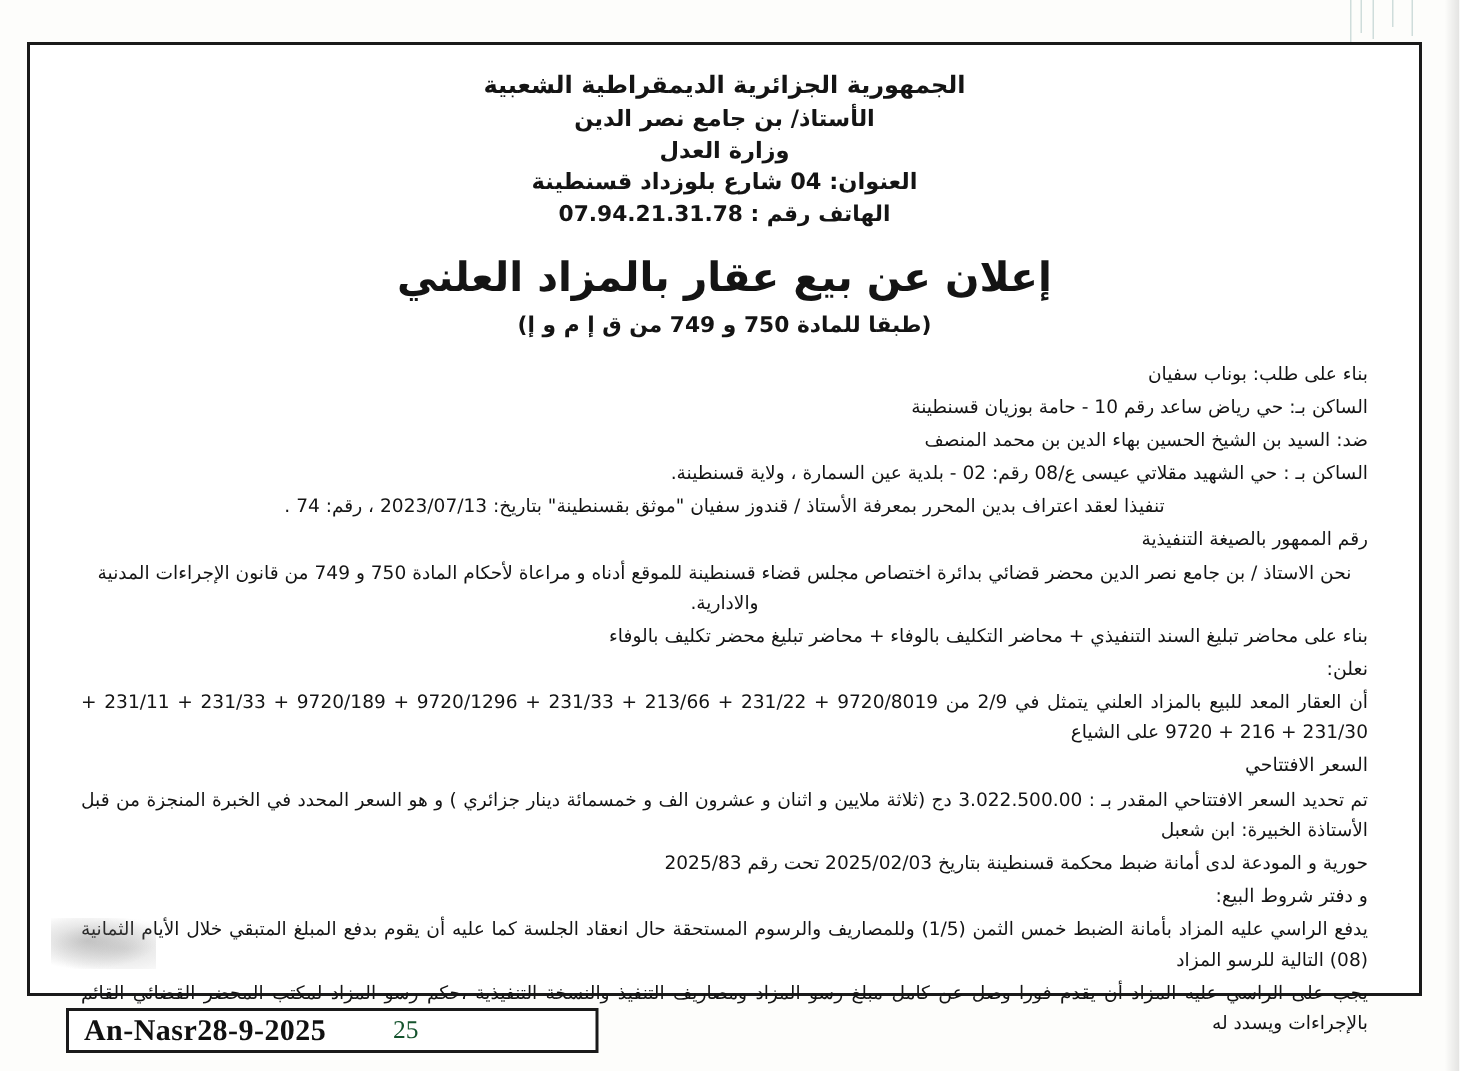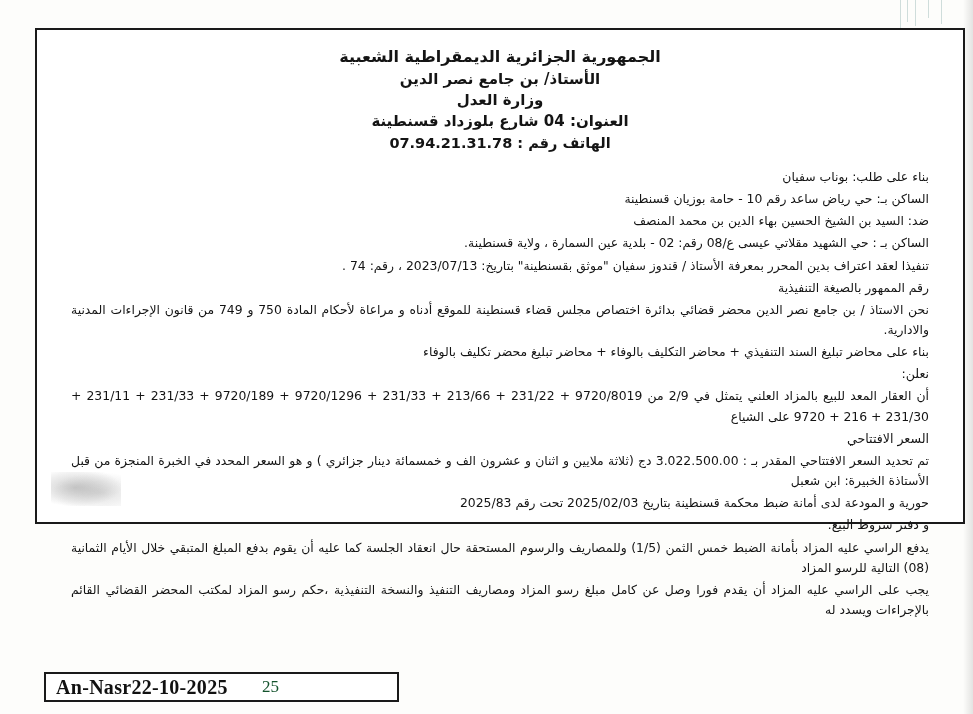--- a/index.html
+++ b/index.html
@@ -37,11 +37,10 @@
     left: 18px;
     top: 28px;
     width: 930px;
-    height: 496px;
+    height: 636px;
     border: 2px solid #1a1a1a;
     background: #ffffff;
     box-sizing: border-box;
-    margin-left: 17px;
   }
   .doc-inner {
     position: absolute;

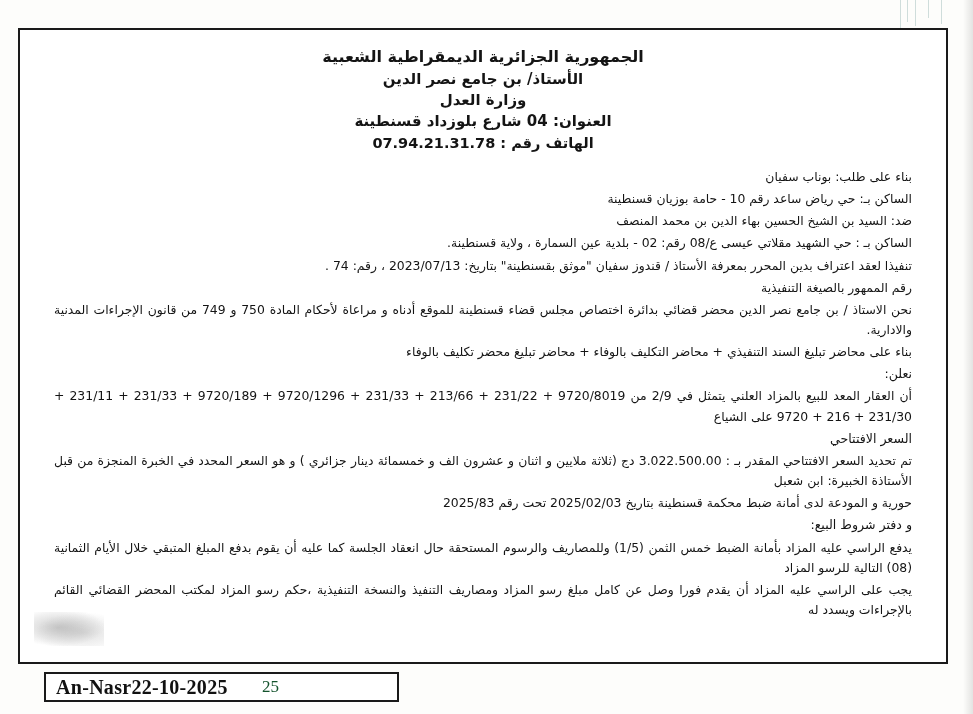--- a/index.html
+++ b/index.html
@@ -179,6 +179,10 @@
       <div class="h-phone">الهاتف رقم : 07.94.21.31.78</div>
     </div>
 
+    <div class="title-wrap">
+      <div class="main-title">إعلان عن بيع عقار بالمزاد العلني</div>
+      <div class="sub-title">(طبقا للمادة 750 و 749 من ق إ م و إ)</div>
+    </div>
 
     <div class="body-text">
       <p class="right-line">بناء على طلب: بوناب سفيان</p>

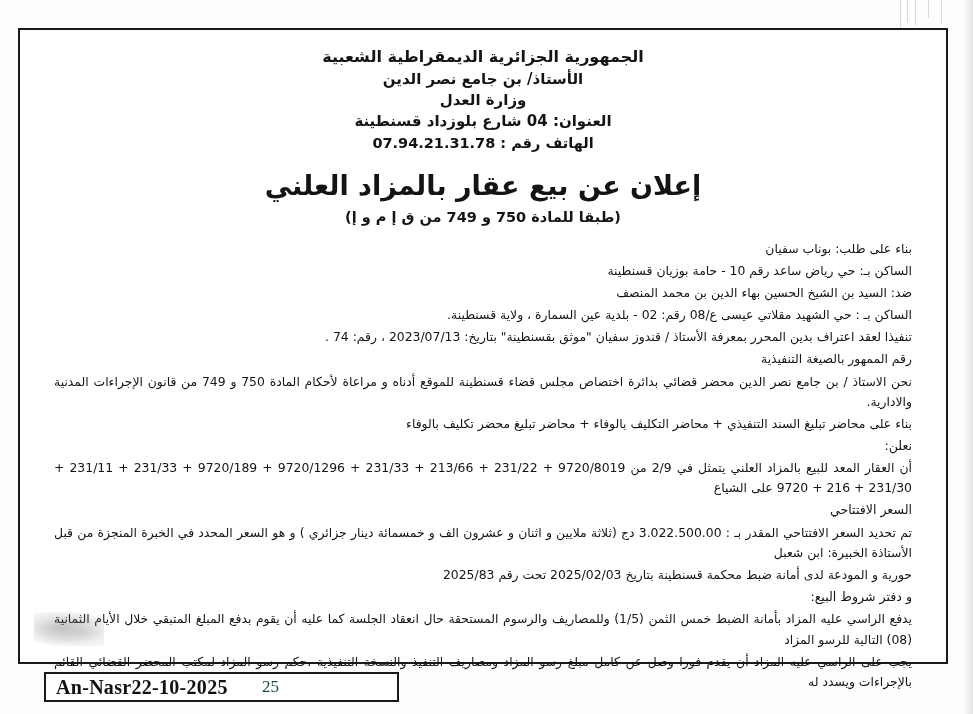--- a/index.html
+++ b/index.html
@@ -101,7 +101,7 @@
   .center-line { text-align: right; }
   .right-line { text-align: right; }
 
-  .block-gap { margin-top: 7px; }
+  .block-gap { margin-top: 7px; text-align: center; }
 
   
   .stamp-smudge {

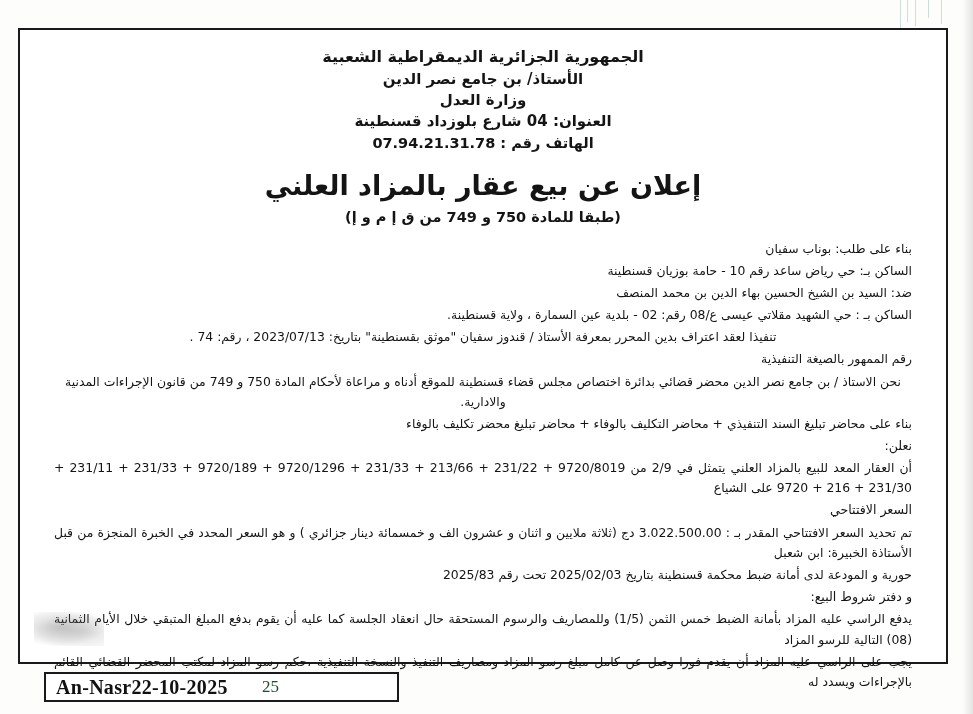--- a/index.html
+++ b/index.html
@@ -210,7 +210,7 @@
 </div>
 
 <div class="footer">
-  <span class="footer-source">An-Nasr22-10-2025</span>
+  <span class="footer-source">An-Nasr28-9-2025</span>
   <span class="footer-page">25</span>
 </div>
 

